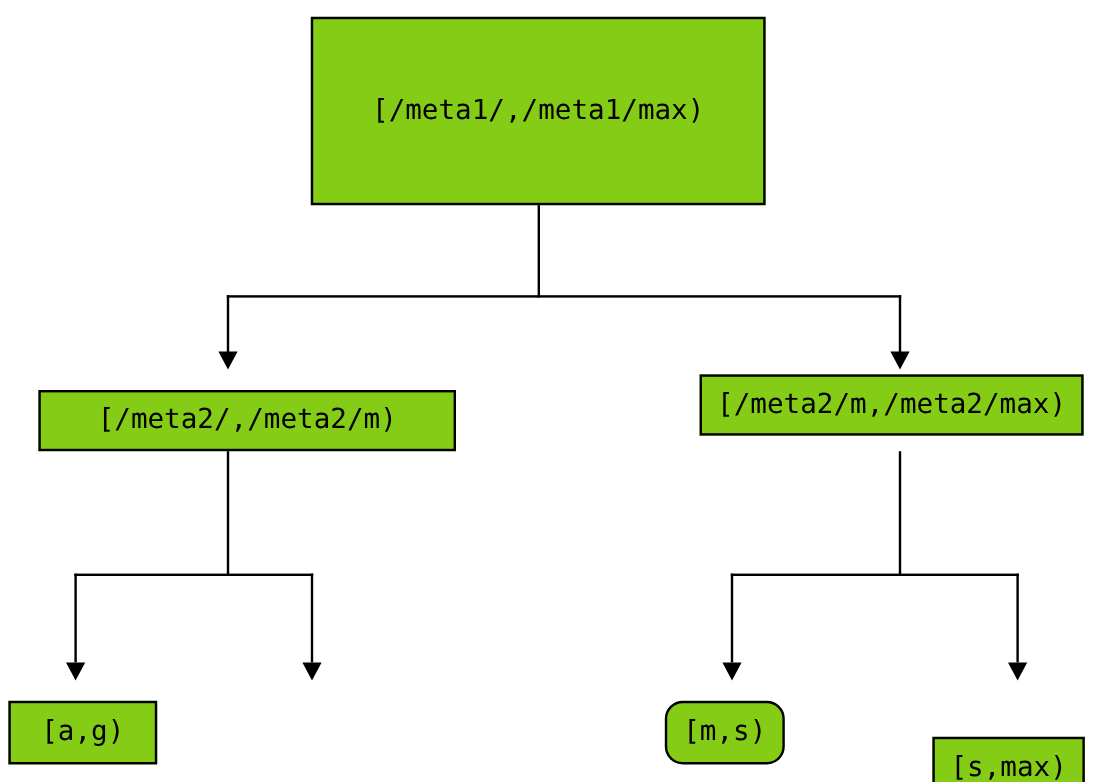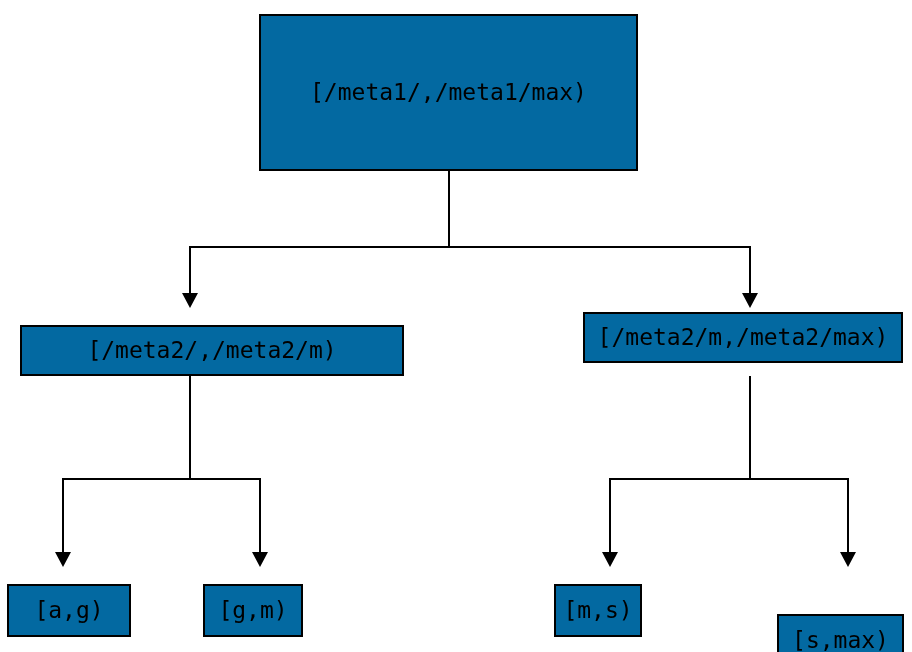--- a/index.html
+++ b/index.html
@@ -20,7 +20,7 @@
     position: absolute;
     box-sizing: border-box;
     border: 2px solid #000000;
-    background: #0369a1;
+    background: #84cc16;
     display: flex;
     align-items: center;
     justify-content: center;

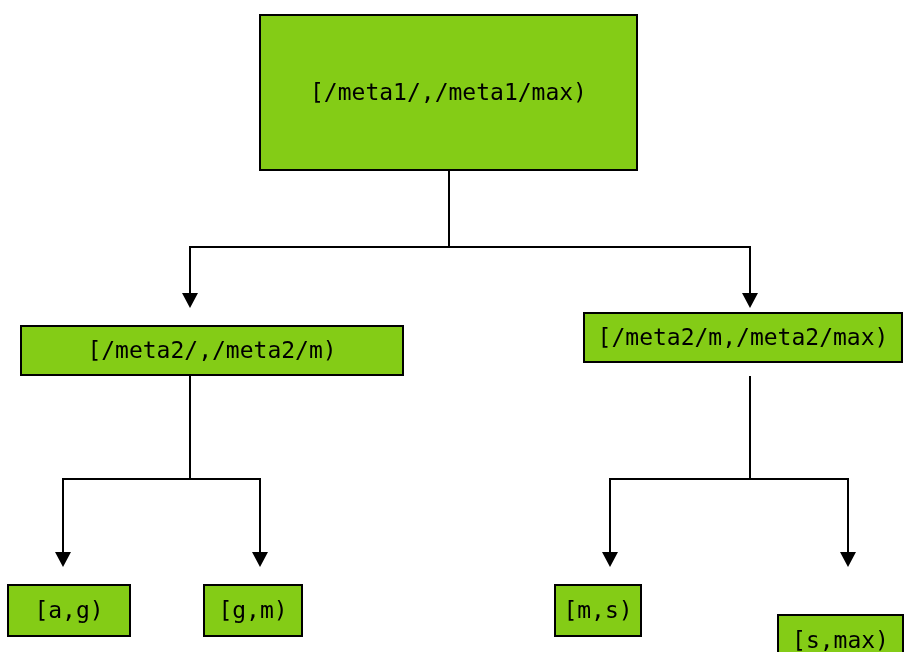--- a/index.html
+++ b/index.html
@@ -29,7 +29,7 @@
     white-space: nowrap;
   }
   .node-root  { left: 259px; top: 14px;  width: 379px; height: 157px; }
-  .node-l2l   { left: 20px;  top: 325px; width: 384px; height: 51px; align-items: center; }
+  .node-l2l   { left: 32px;  top: 325px; width: 348px; height: 51px; align-items: center; }
   .node-l2r   { left: 583px; top: 312px; width: 320px; height: 51px; }
   .node-leaf1 { left: 7px;   top: 584px; width: 124px; height: 53px; }
   .node-leaf2 { left: 203px; top: 584px; width: 100px; height: 53px; }

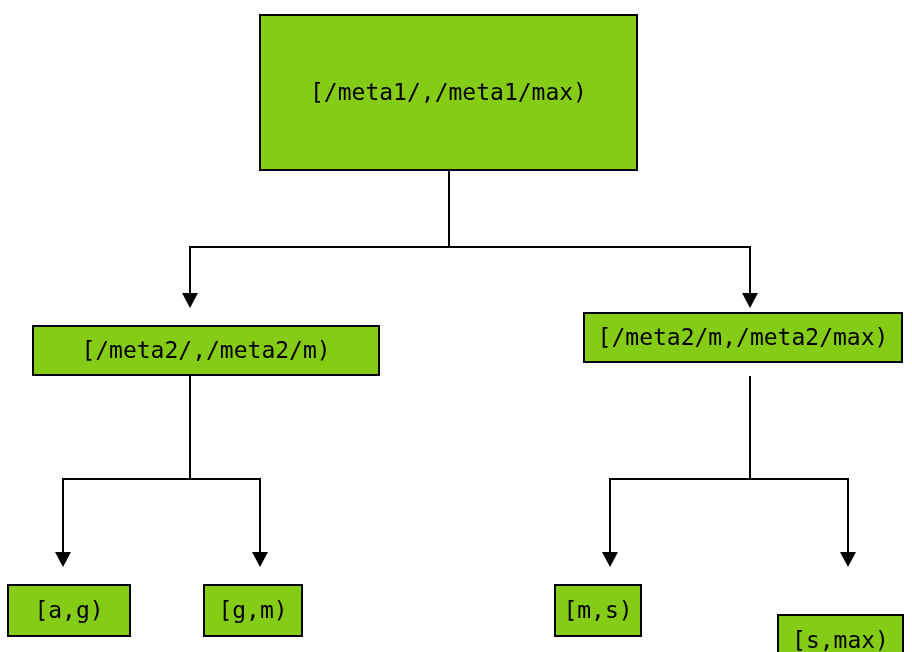--- a/index.html
+++ b/index.html
@@ -92,9 +92,6 @@
     <span>[a,g)</span>
   </div>
 
-  <div class="node node-leaf2">
-    <span>[g,m)</span>
-  </div>
 
   <div class="node node-leaf3">
     <span>[m,s)</span>

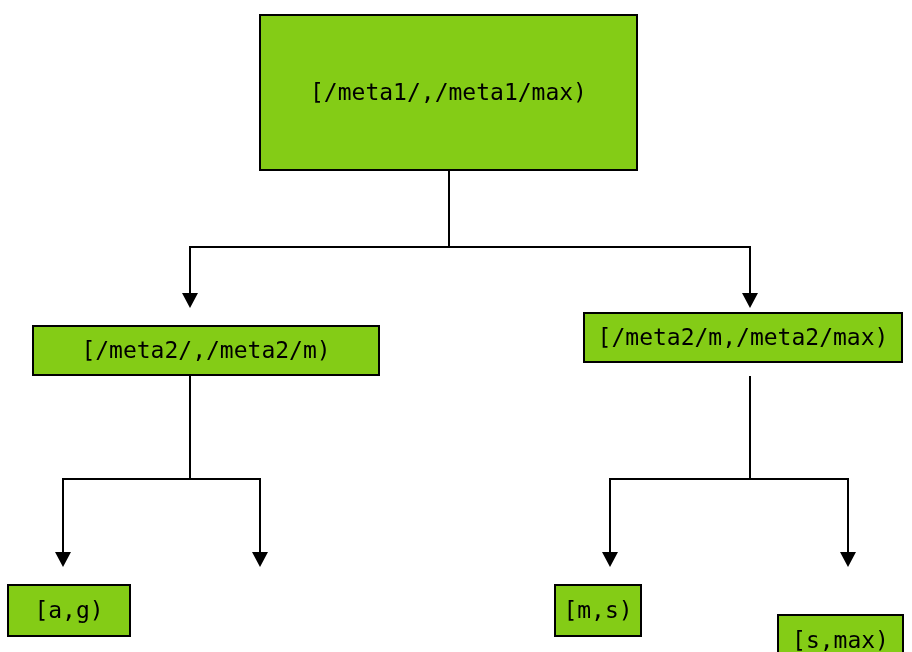--- a/index.html
+++ b/index.html
@@ -33,7 +33,7 @@
   .node-l2r   { left: 583px; top: 312px; width: 320px; height: 51px; }
   .node-leaf1 { left: 7px;   top: 584px; width: 124px; height: 53px; }
   .node-leaf2 { left: 203px; top: 584px; width: 100px; height: 53px; }
-  .node-leaf3 { left: 554px; top: 584px; width: 88px; height: 53px; }
+  .node-leaf3 { left: 554px; top: 584px; width: 100px; height: 53px; border-radius: 15px; }
   .node-leaf4 { left: 777px; top: 584px; width: 127px; height: 53px; margin-top: 30px; }
 
   .line {

